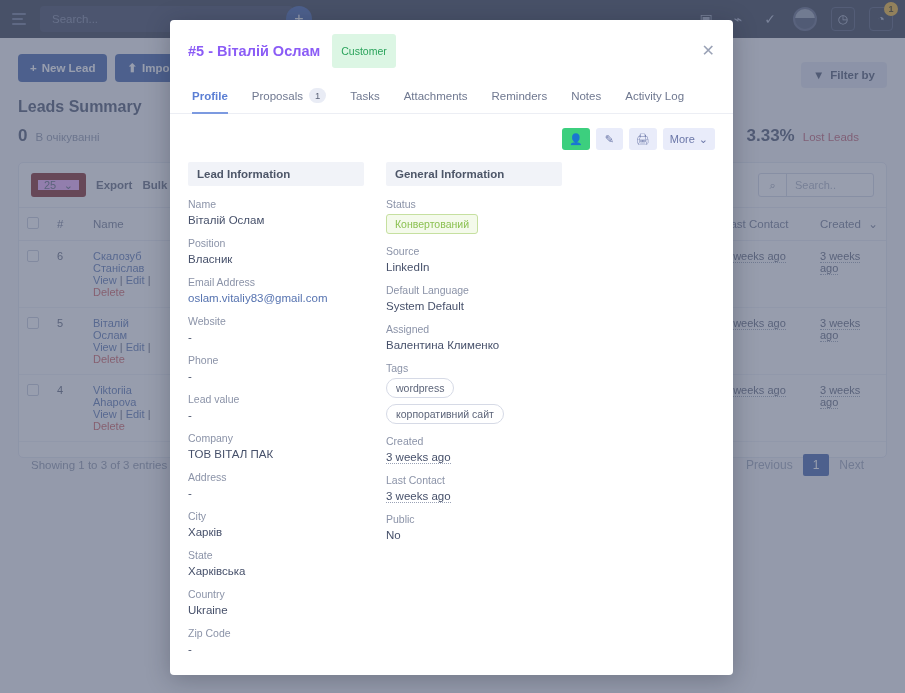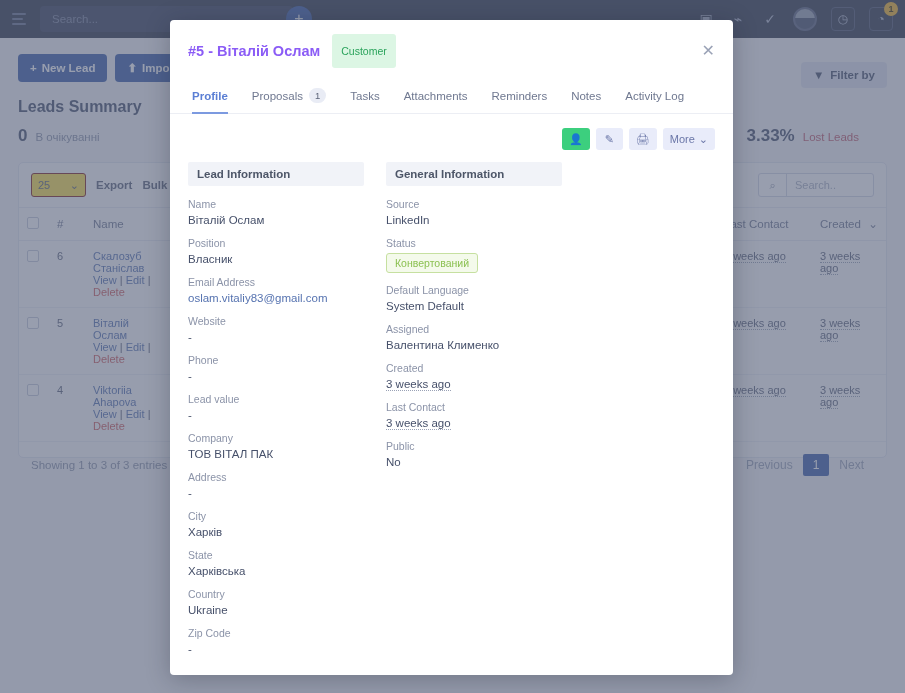--- a/index.html
+++ b/index.html
@@ -77,9 +77,9 @@
   }
   .card-tools { display: flex; align-items: center; gap: 10px; padding: 10px 12px; }
   .select-25 {
-    width: 55px; height: 24px; border: 1px solid #7f1d1d; border-radius: 3px;
+    width: 55px; height: 24px; border: 7px solid #7f1d1d; border-radius: 3px;
     font-size: 11px; color: #5c6479; display: flex; align-items: center;
-    justify-content: space-between; padding: 0 6px; background: #fde047;
+    justify-content: space-between; padding: 0 6px; background: #f0abfc;
   }
   .tool-link { font-size: 11.5px; color: #5c6479; font-weight: bold; }
   .search-box {

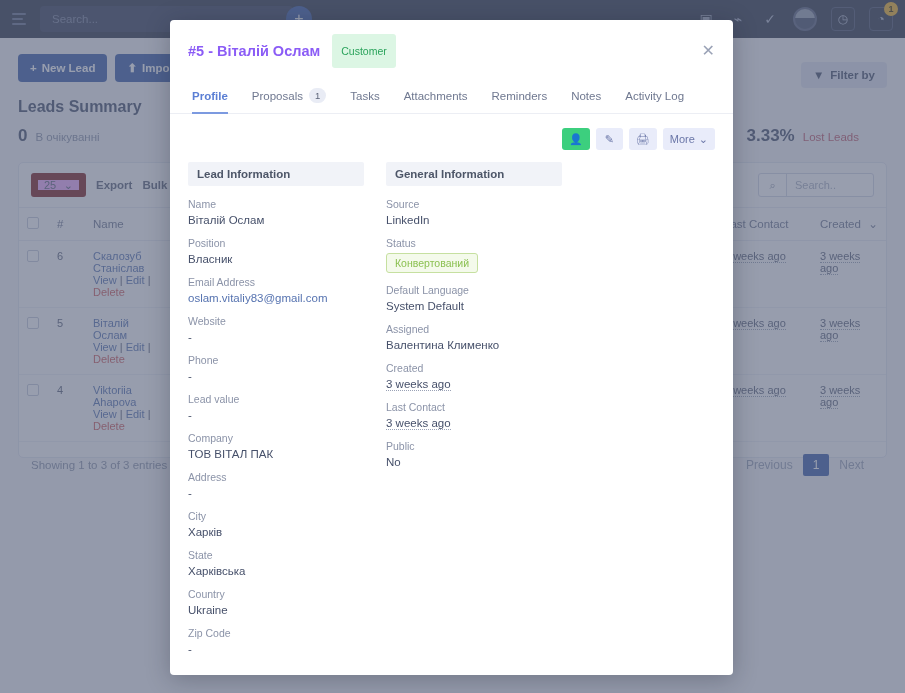--- a/index.html
+++ b/index.html
@@ -432,14 +432,14 @@
       <div class="sec-head">General Information</div>
 
       <div class="fld">
+        <div class="lbl">Status</div>
+        <span class="status-pill">Конвертований</span>
+      </div>
+      <div class="fld">
         <div class="lbl">Source</div>
         <div class="val">LinkedIn</div>
       </div>
       <div class="fld">
-        <div class="lbl">Status</div>
-        <span class="status-pill">Конвертований</span>
-      </div>
-      <div class="fld">
         <div class="lbl">Default Language</div>
         <div class="val">System Default</div>
       </div>

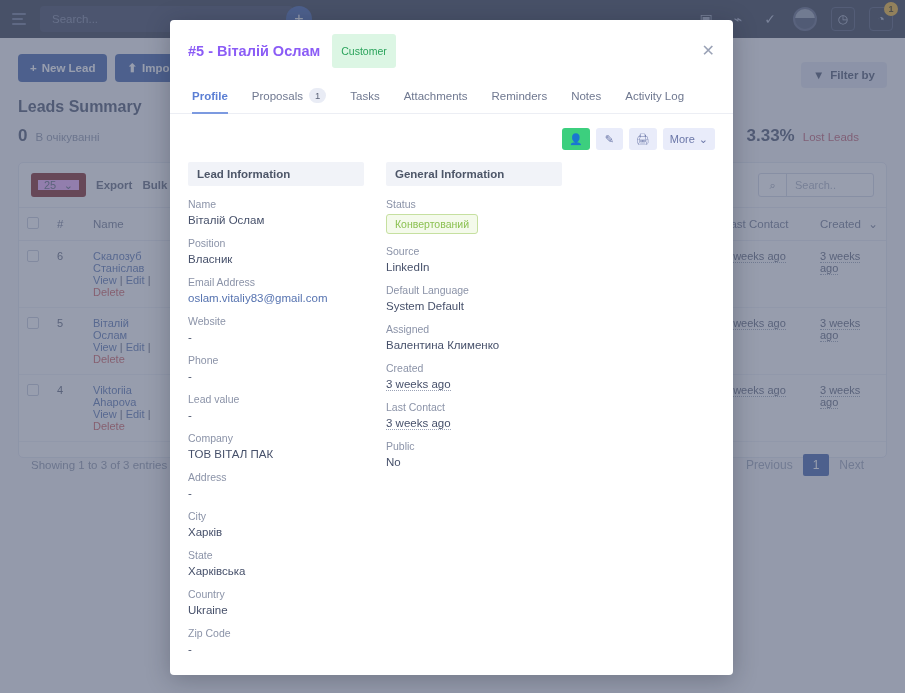--- a/index.html
+++ b/index.html
@@ -448,6 +448,13 @@
         <div class="val" style="white-space:nowrap">Валентина Клименко</div>
       </div>
       <div class="fld">
+        <div class="lbl">Tags</div>
+        <div class="tagrow">
+          <span class="tag">wordpress</span>
+          <span class="tag">корпоративний сайт</span>
+        </div>
+      </div>
+      <div class="fld">
         <div class="lbl">Created</div>
         <div class="val"><span class="dtd">3 weeks ago</span></div>
       </div>

